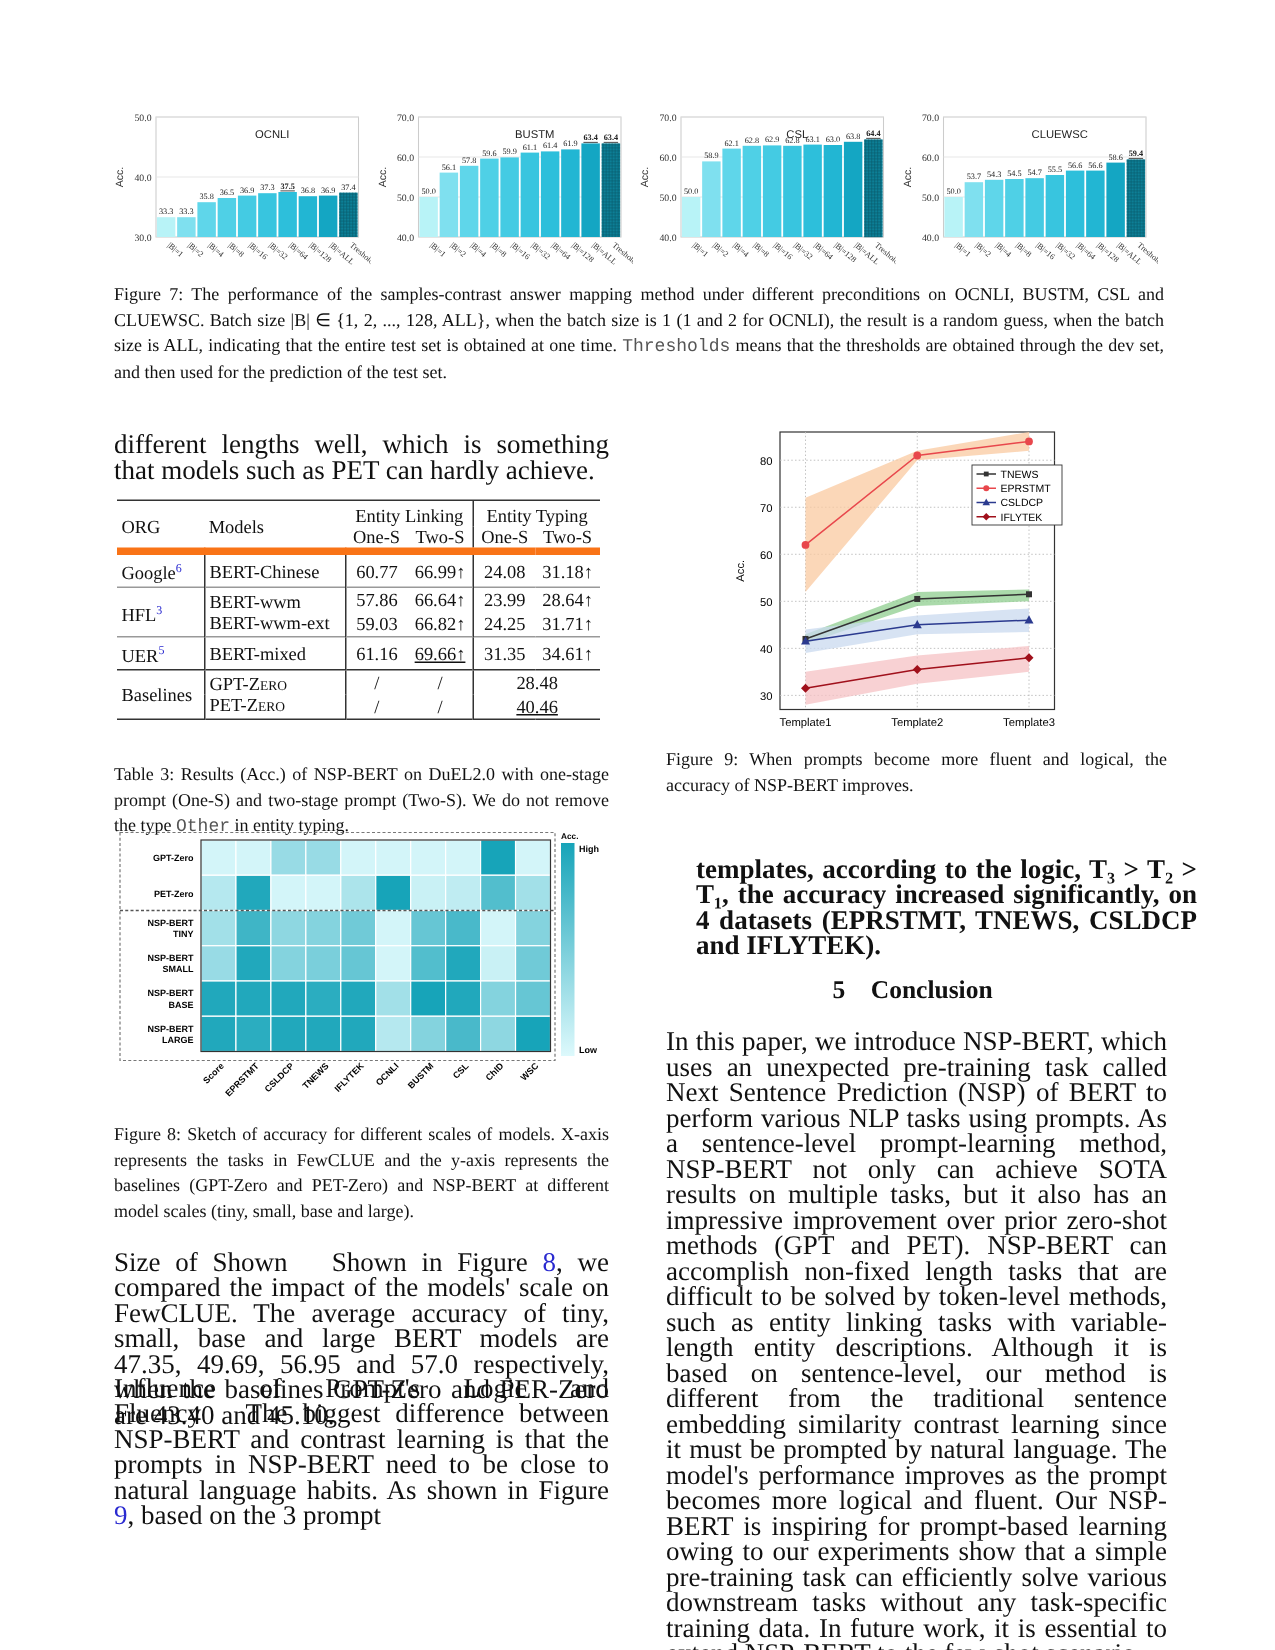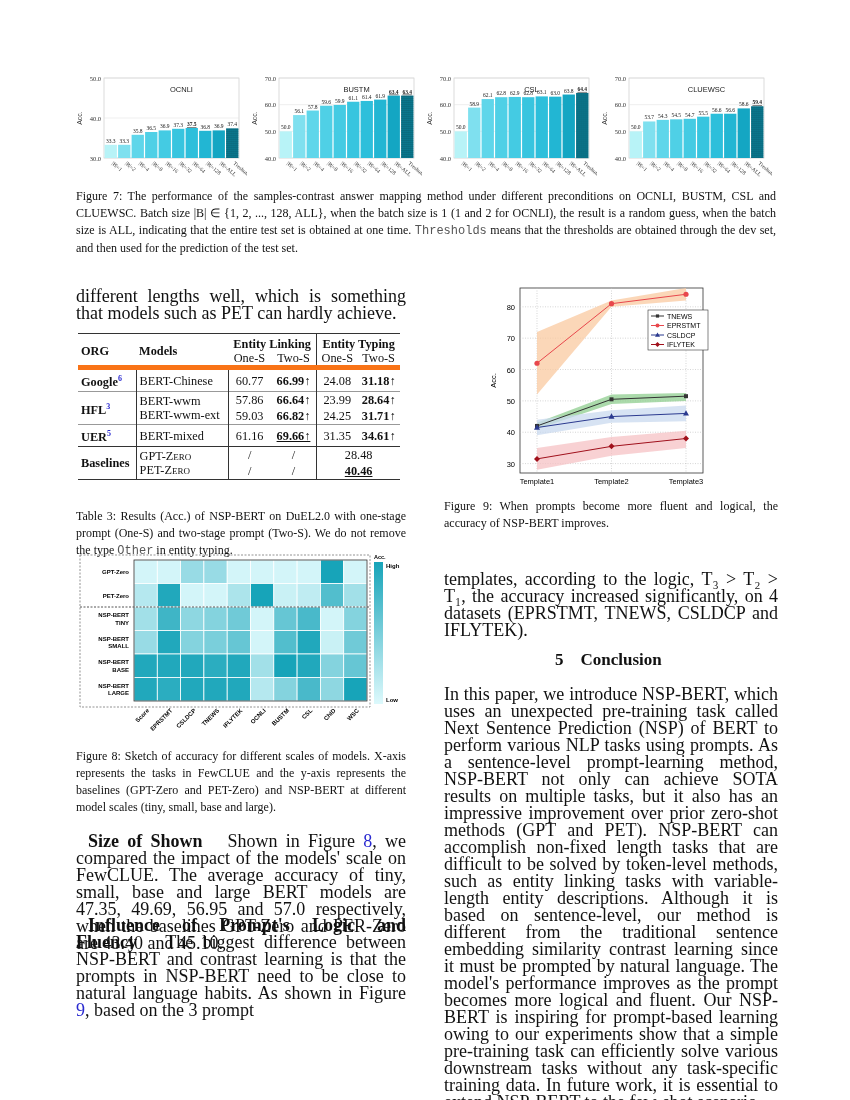--- a/index.html
+++ b/index.html
@@ -14,7 +14,7 @@
   .link { color: #2a2ad0; }
   table.t3 { position: absolute; left: 78px; top: 334px; width: 322px; border-collapse: collapse; font-size: 12.3px; }
   table.t3 td, table.t3 th { padding: 0 3px; line-height: 14px; }
-  .bold { font-weight: bold; margin-left: 12px; }
+  .bold { font-weight: normal; }
   .heading { position: absolute; font-size: 17px; font-weight: bold; }
   .u { text-decoration: underline; }
   .vl { border-left: 1px solid #333; }

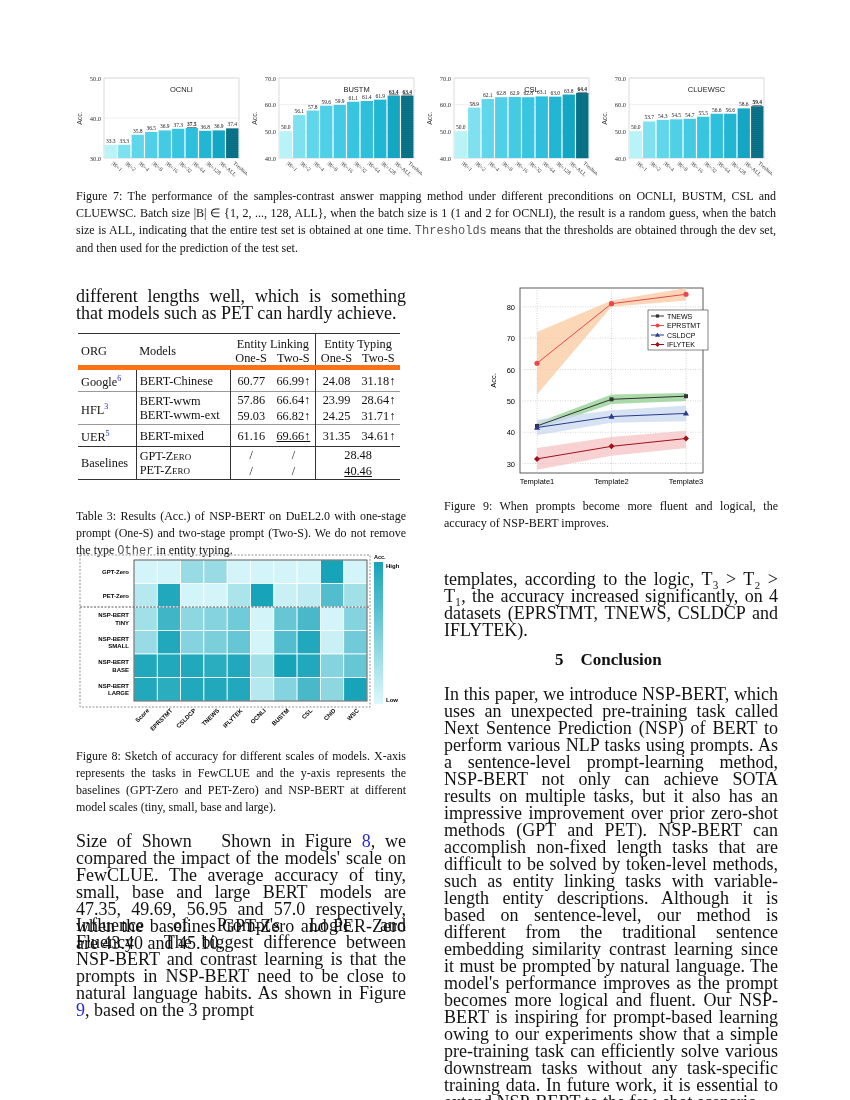--- a/index.html
+++ b/index.html
@@ -562,7 +562,7 @@
 
 <div class="caption" style="left:444px; top:498px; width:334px;">Figure 9: When prompts become more fluent and logical, the accuracy of NSP-BERT improves.</div>
 
-<div class="body-text" style="left:444px; top:571px; width:334px;">templates, according to the logic, T₃ &gt; T₂ &gt; T₁, the accuracy increased significantly, on 4 datasets (EPRSTMT, TNEWS, CSLDCP and IFLYTEK).</div>
+<div class="body-text" style="left:464px; top:571px; width:334px;font-weight:bold;">templates, according to the logic, T₃ &gt; T₂ &gt; T₁, the accuracy increased significantly, on 4 datasets (EPRSTMT, TNEWS, CSLDCP and IFLYTEK).</div>
 
 <div class="heading" style="left:555px; top:650px;">
   <span>5</span>&nbsp;&nbsp;&nbsp;&nbsp;<span>Conclusion</span>

